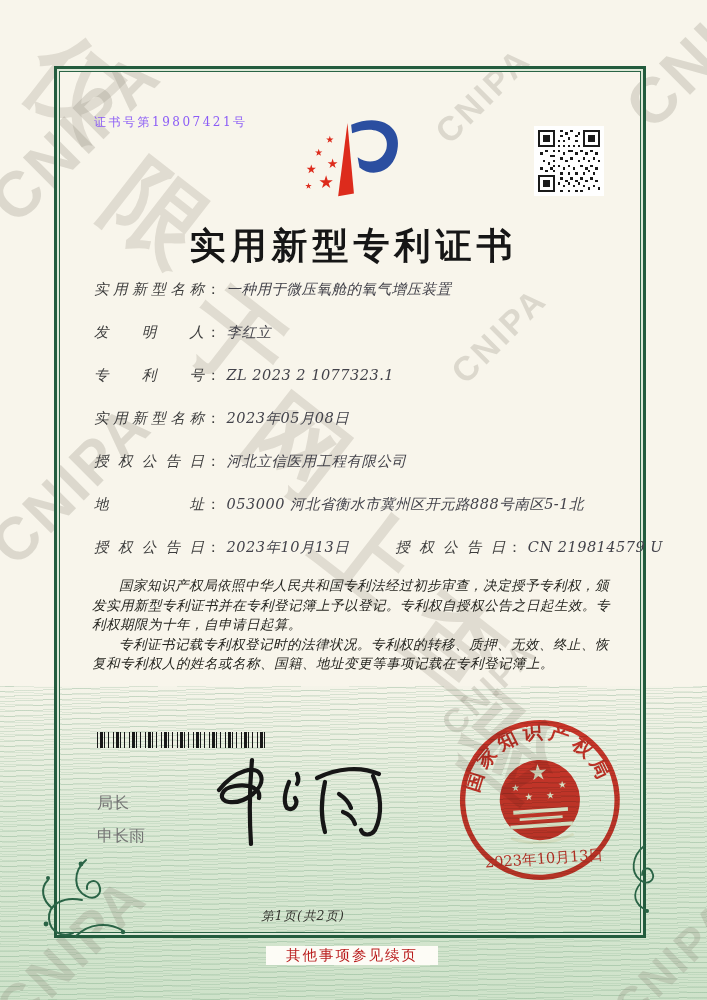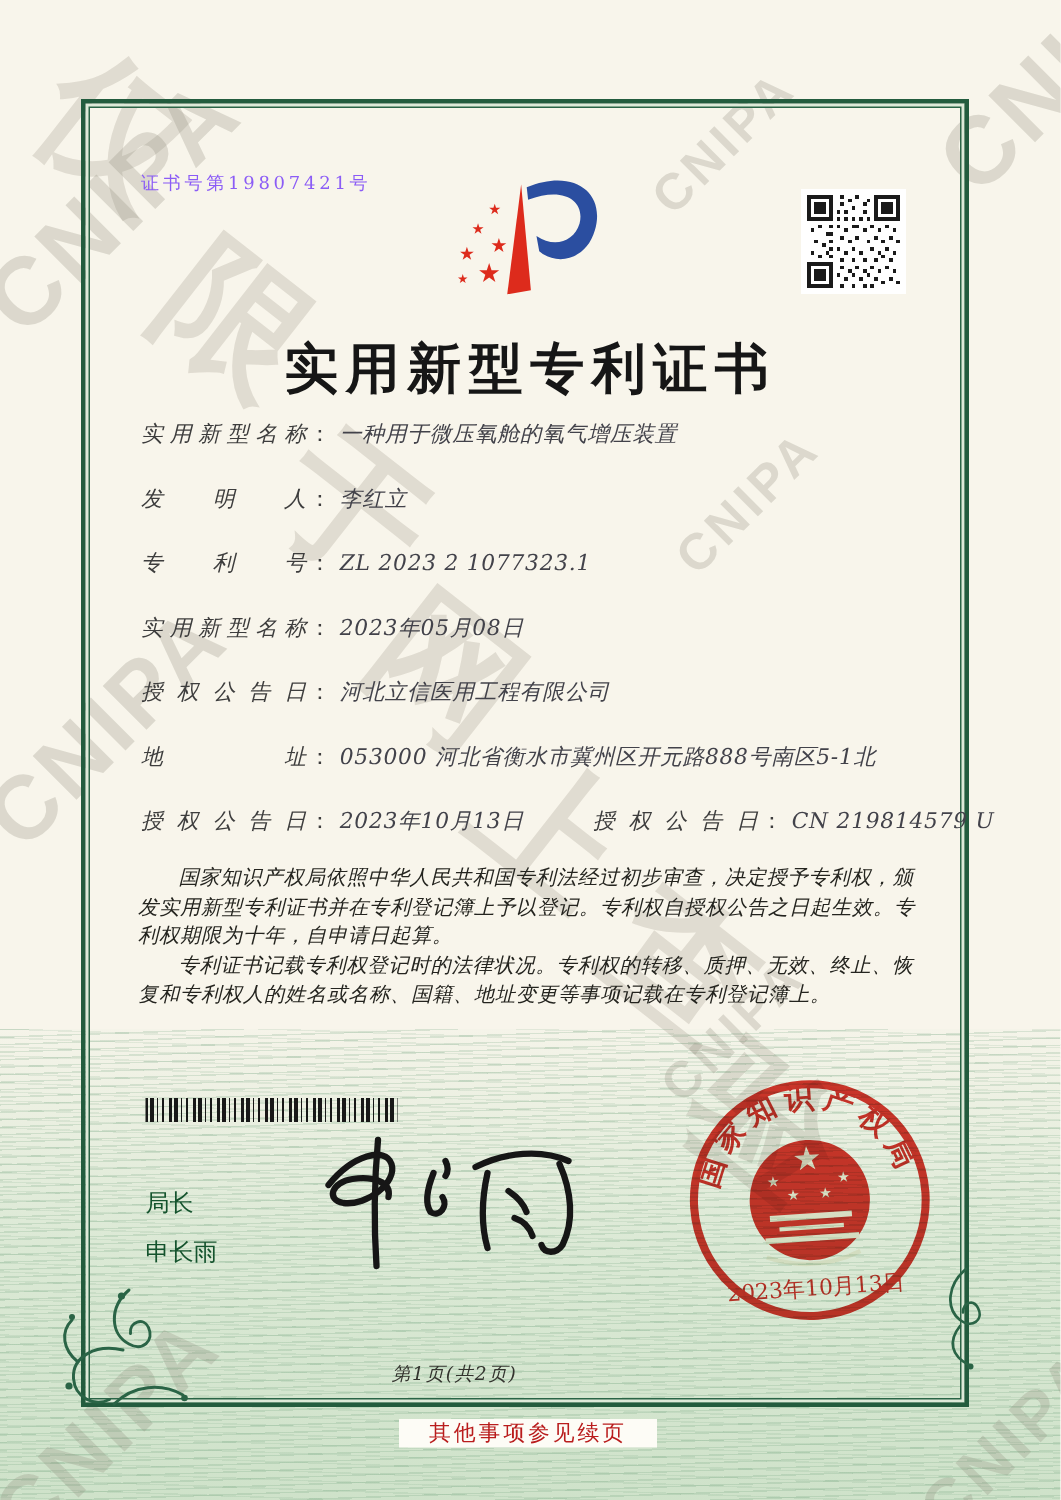--- a/index.html
+++ b/index.html
@@ -47,7 +47,7 @@
       #181818 11px 12.5px,transparent 12.5px 16px);}
 
   .director{left:97px;top:786px;font-family:"Liberation Sans","DejaVu Sans",sans-serif;
-            font-size:16px;color:#14532d;line-height:33px;}
+            font-size:16px;color:#737373;line-height:33px;}
   .sig-svg{left:205px;top:752px;z-index:5;}
 
   .seal{left:452px;top:714px;z-index:6;transform:rotate(-4deg);opacity:.93;mix-blend-mode:multiply;}

